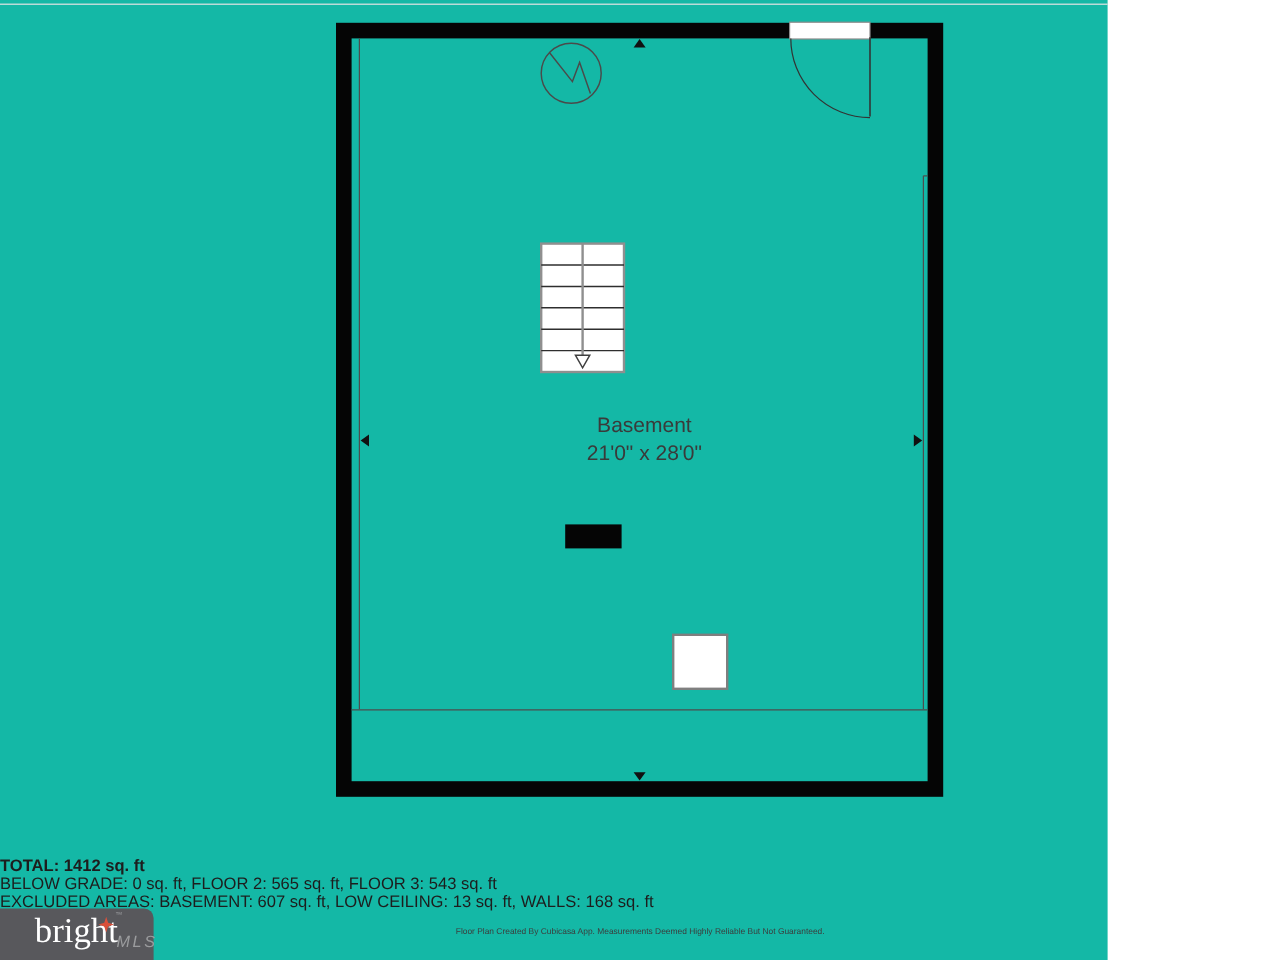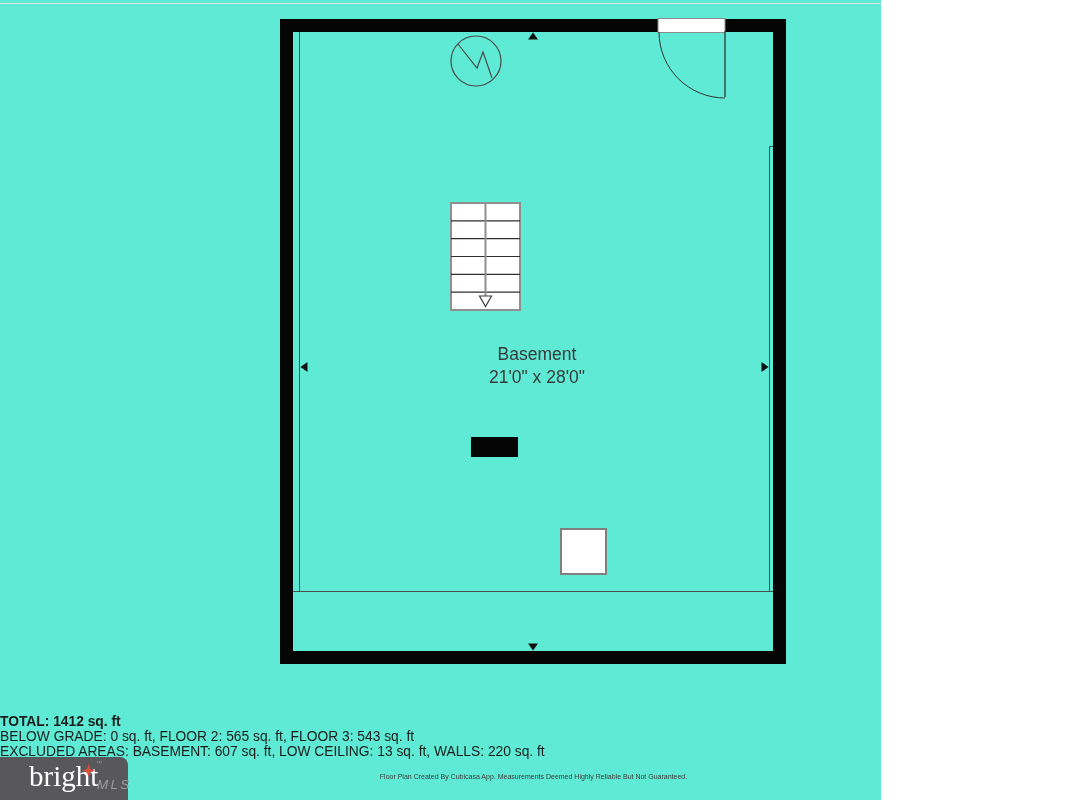--- a/index.html
+++ b/index.html
@@ -4,7 +4,7 @@
 <style>
   html,body{margin:0;padding:0;}
   body{width:1067px;height:800px;background:#ffffff;font-family:"Liberation Sans",sans-serif;}
-  .page{position:relative;width:881px;height:800px;background:#5eead4;overflow:hidden;}
+  .page{position:relative;width:881px;height:800px;background:#14b8a6;overflow:hidden;padding-left:42px;}
   .top-hairline{position:absolute;top:3px;left:0;width:1067px;height:1px;background:#e4e4e4;}
   .plan-svg{position:absolute;left:0;top:0;width:1067px;height:800px;}
   .room-label{position:absolute;left:537px;top:343px;transform:translateX(-50%);

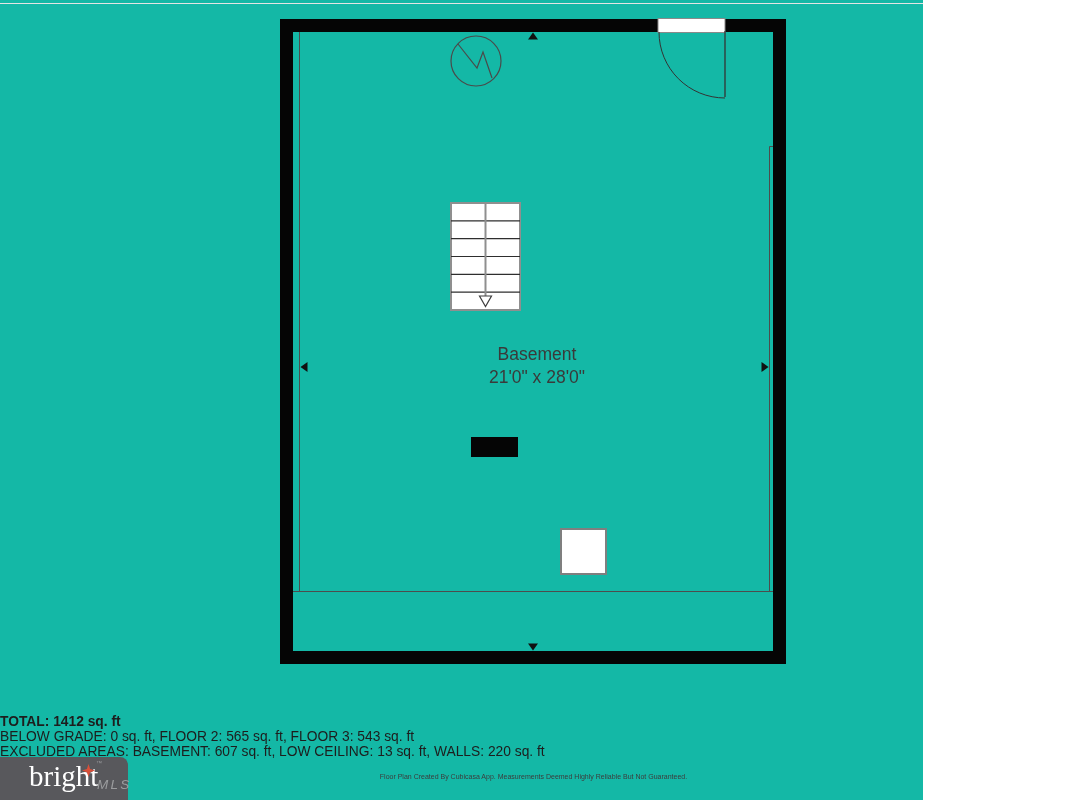--- a/index.html
+++ b/index.html
@@ -83,7 +83,7 @@
   <div class="summary" style="color: rgb(29, 29, 29);">
     <div class="total">TOTAL: 1412 sq. ft</div>
     <div>BELOW GRADE: 0 sq. ft, FLOOR 2: 565 sq. ft, FLOOR 3: 543 sq. ft</div>
-    <div>EXCLUDED AREAS: BASEMENT: 607 sq. ft, LOW CEILING: 13 sq. ft, WALLS: 220 sq. ft</div>
+    <div>EXCLUDED AREAS: BASEMENT: 607 sq. ft, LOW CEILING: 13 sq. ft, WALLS: 168 sq. ft</div>
   </div>
 
   <div class="disclaimer">Floor Plan Created By Cubicasa App. Measurements Deemed Highly Reliable But Not Guaranteed.</div>

